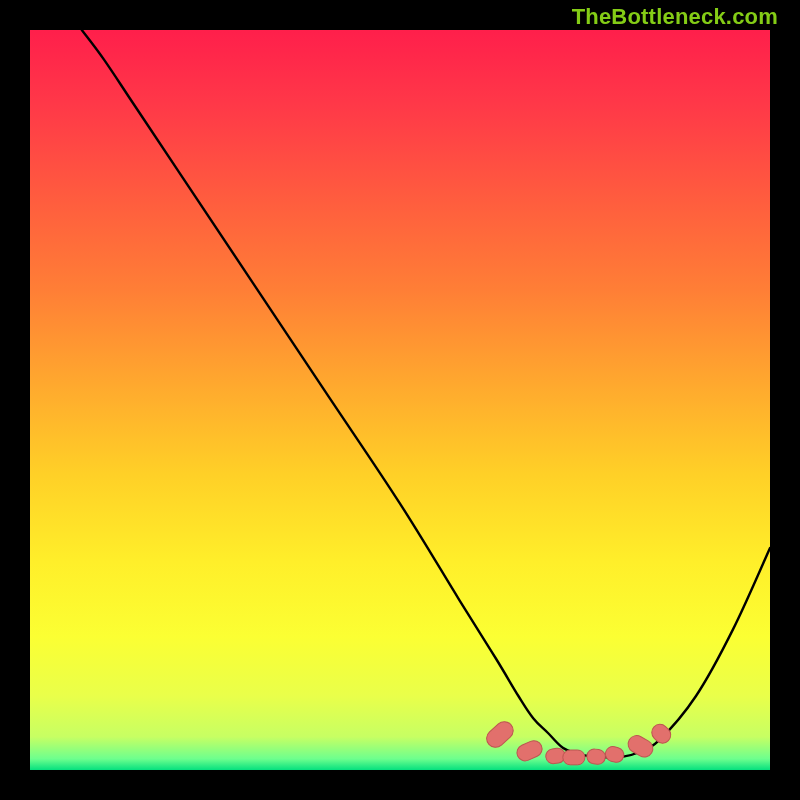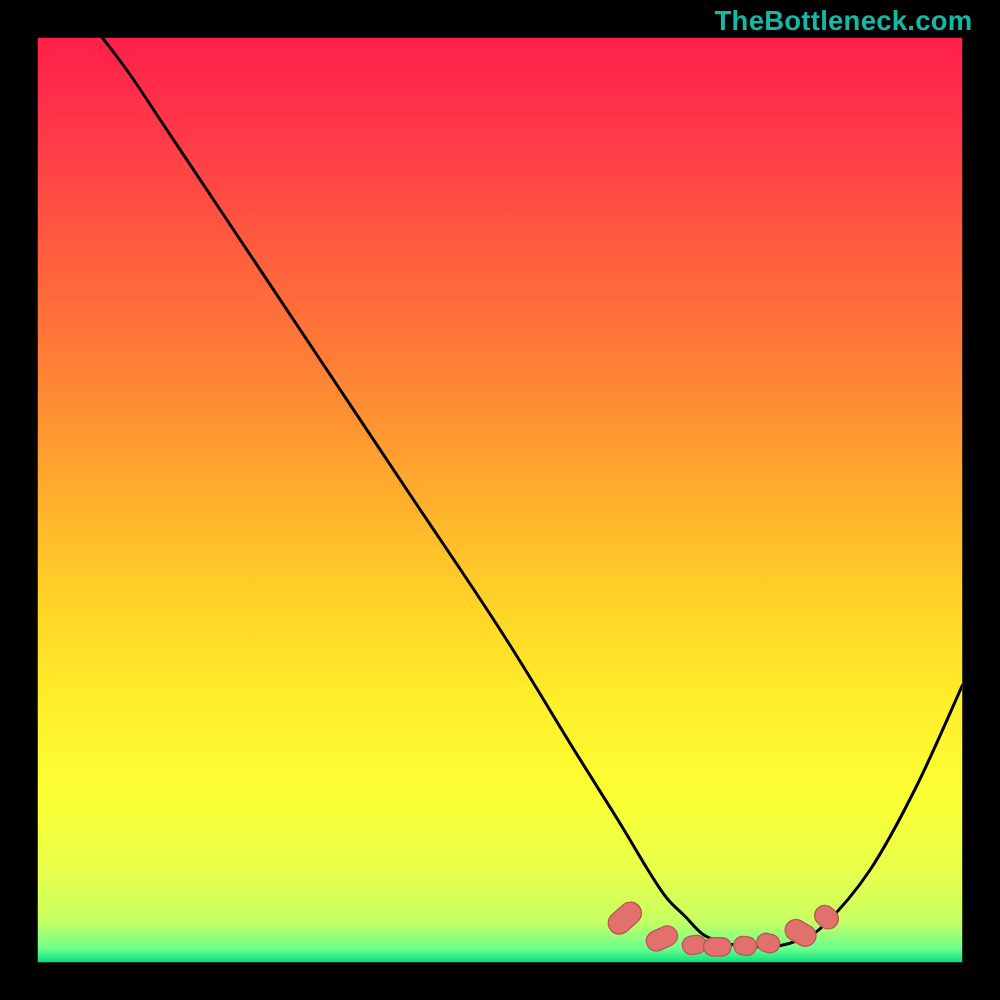--- a/index.html
+++ b/index.html
@@ -17,7 +17,7 @@
     font-family: Arial, Helvetica, sans-serif;
     font-size: 22px;
     font-weight: bold;
-    color: #14b8a6;
+    color: #84cc16;
     letter-spacing: 0.2px;
   }
   .plot {

